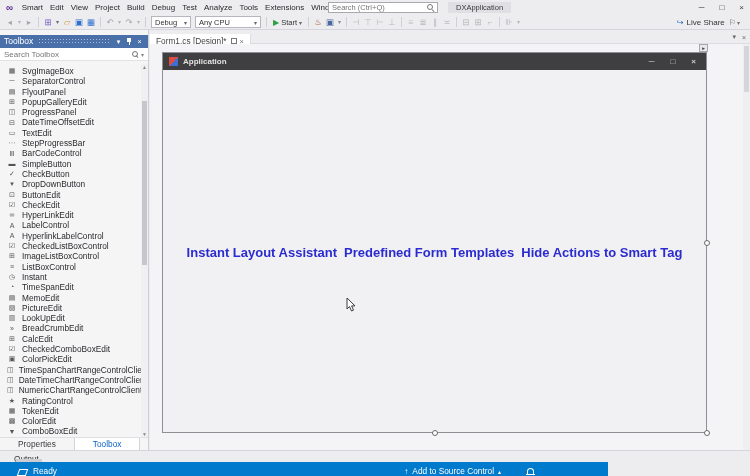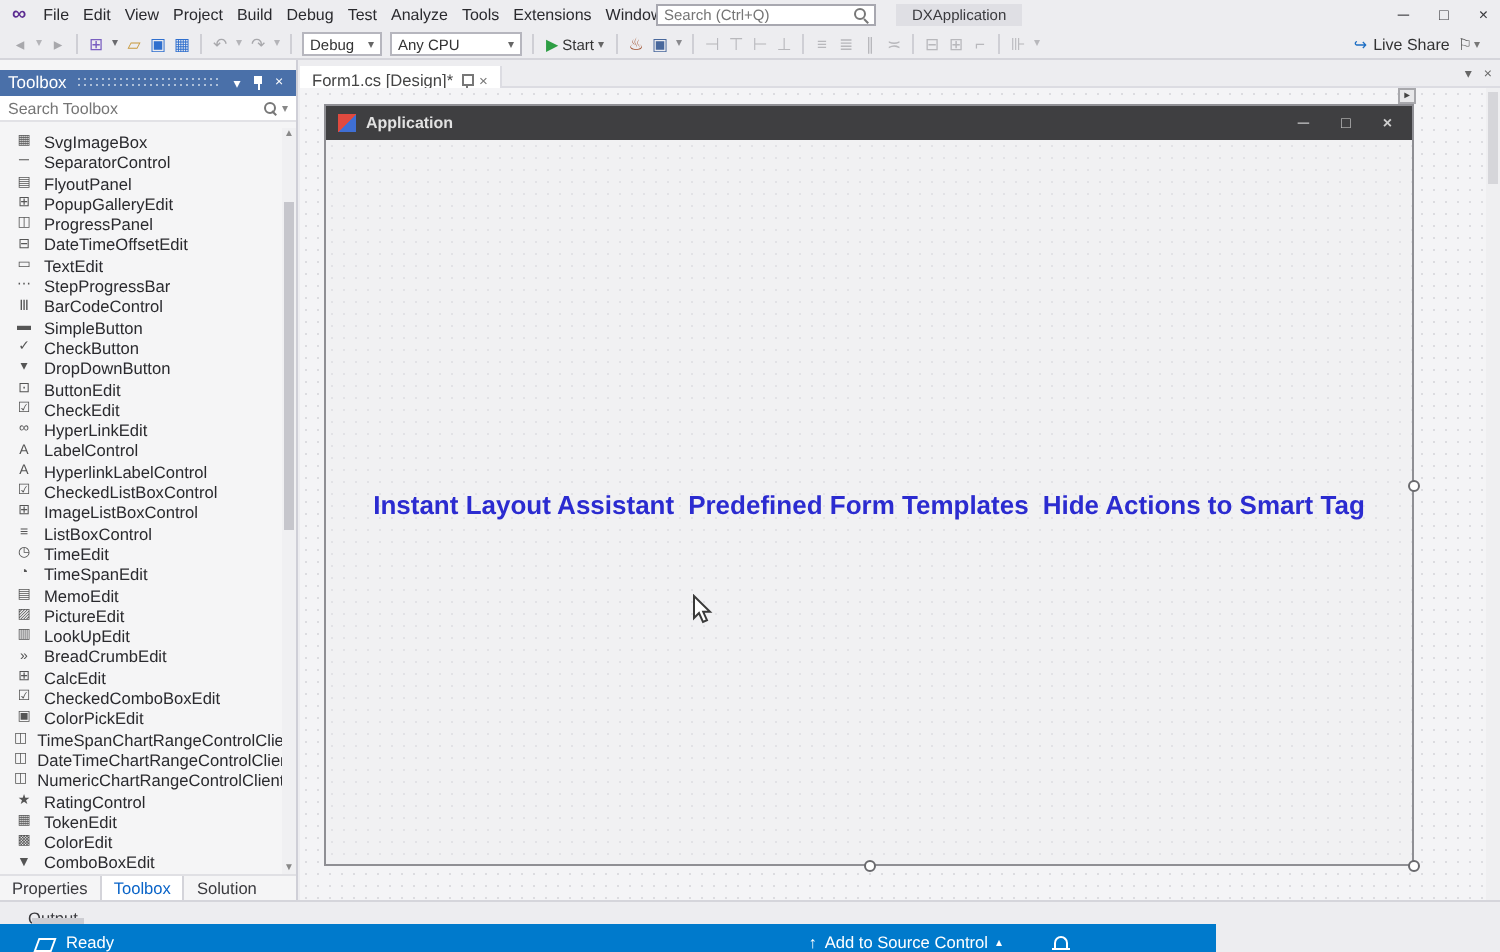--- a/index.html
+++ b/index.html
@@ -120,7 +120,7 @@
   <div class="titlebar">
     <span class="vs-logo">∞</span>
     <div class="menu-items">
-        <span class="menu-item">File</span>
+        <span class="menu-item">Smart</span>
         <span class="menu-item">Edit</span>
         <span class="menu-item">View</span>
         <span class="menu-item">Project</span>

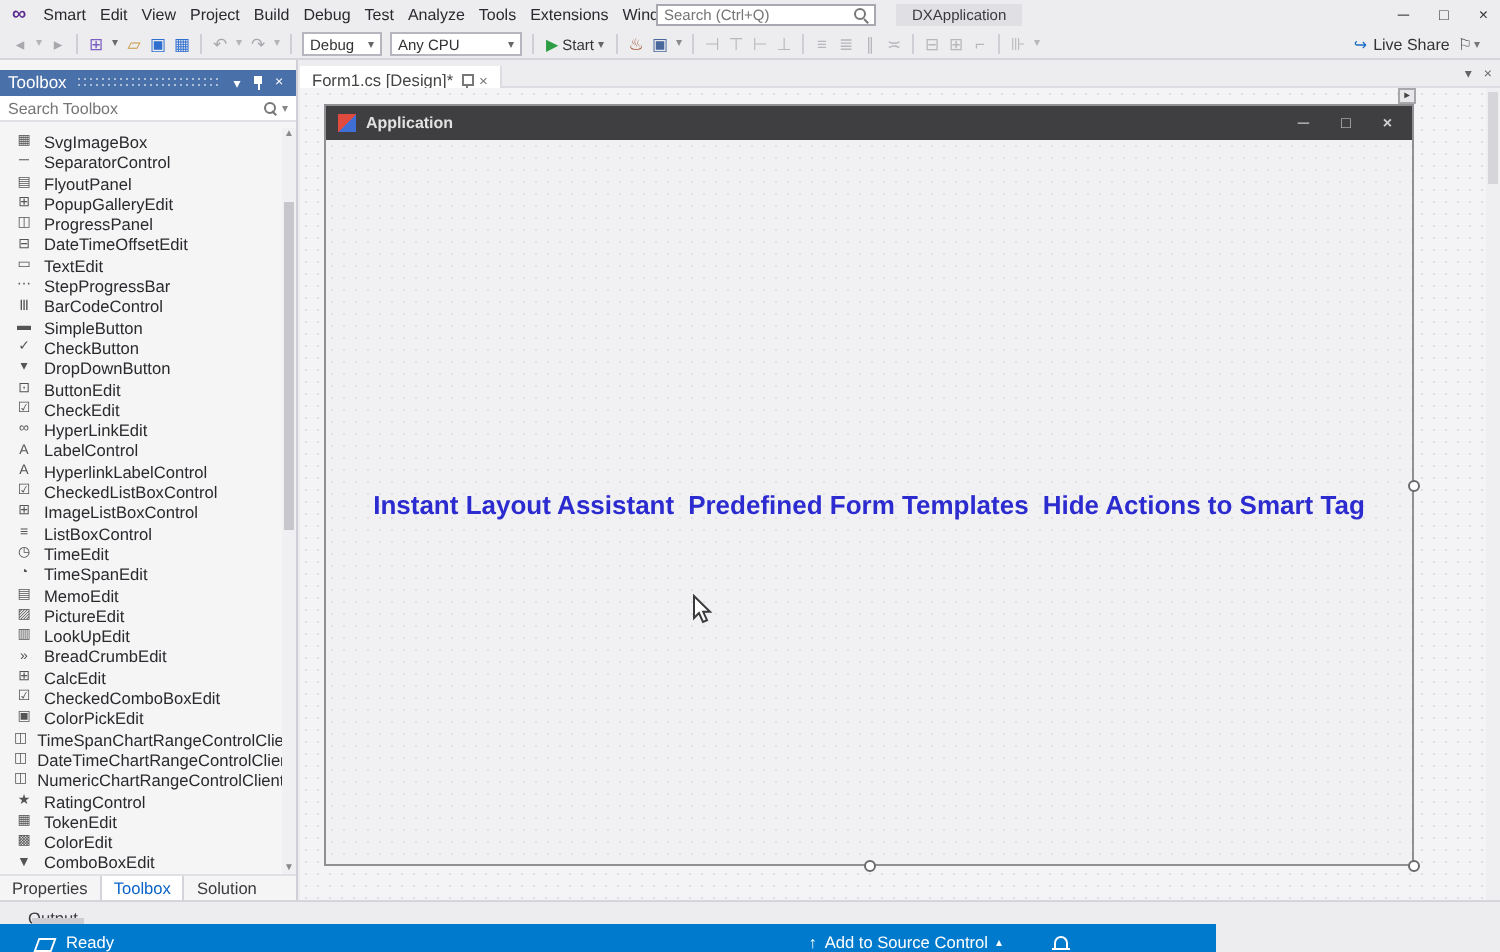--- a/index.html
+++ b/index.html
@@ -310,7 +310,7 @@
         </div>
         <div class="tbx-row">
           <span class="ico">◷</span>
-          <span class="lab">TimeEdit</span>
+          <span class="lab">Instant</span>
         </div>
         <div class="tbx-row">
           <span class="ico">◔</span>

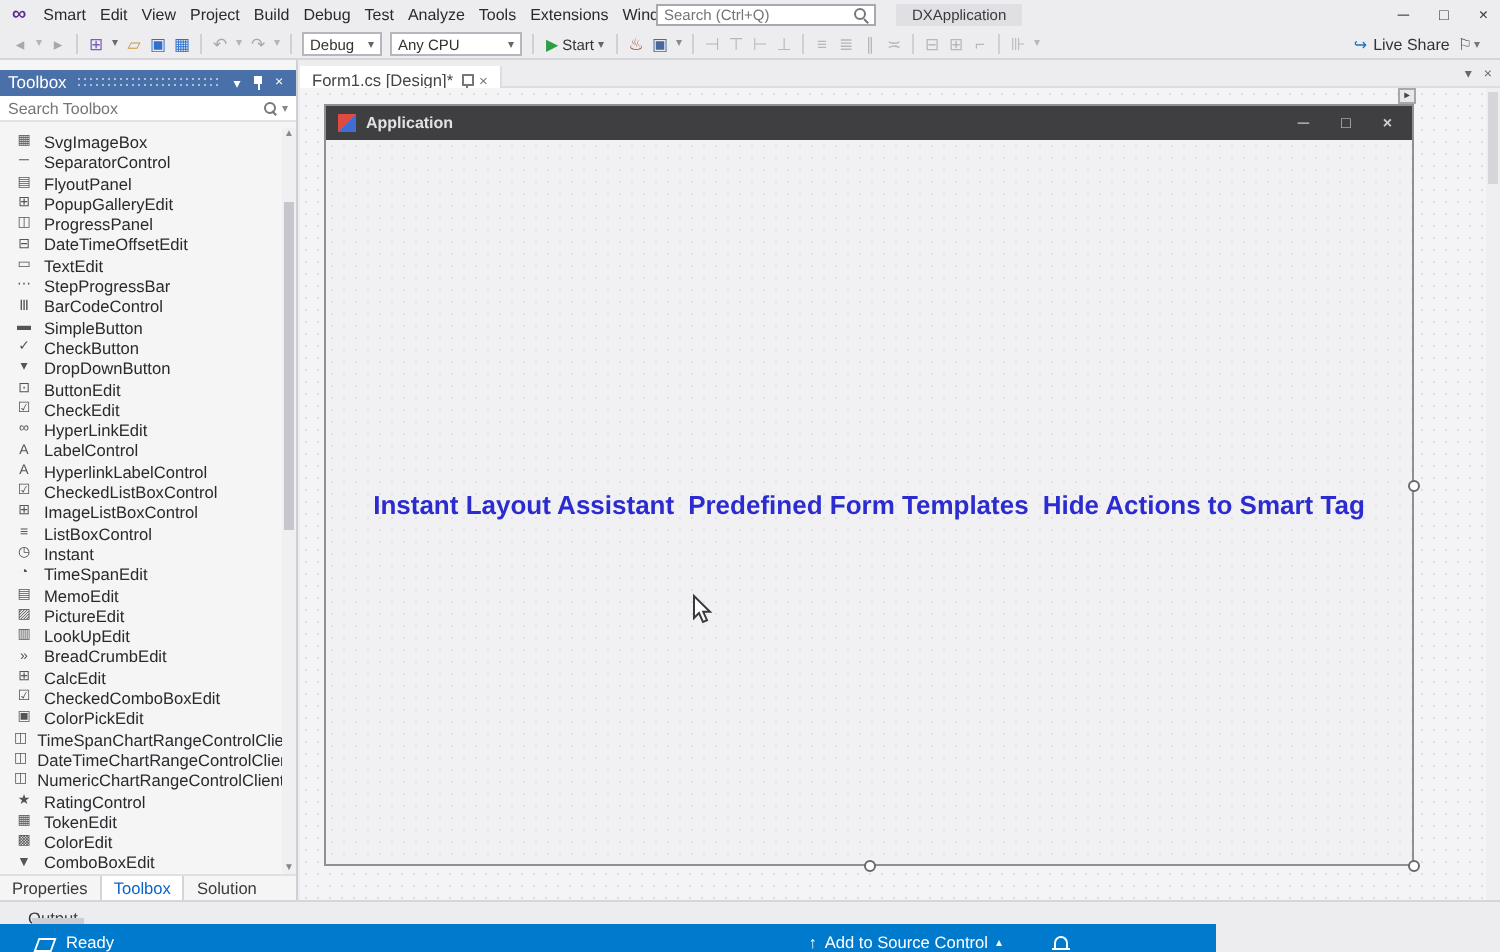--- a/index.html
+++ b/index.html
@@ -61,7 +61,7 @@
   .tbx-scroll .arr.dn { bottom:0; }
   .tbx-thumb { position:absolute; left:1px; width:5px; top:10%; height:44%; background:#c6c6cc; }
   .tbx-tabs { position:absolute; left:0; bottom:0; right:0; height:13px; display:flex; background:#f5f5f6; border-top:1px solid #e0e0e4; }
-  .tbx-tab { font-size:8.3px; line-height:12px; padding:0 6px; color:#3a3a3e; cursor:default; }
+  .tbx-tab { font-size:8.3px; line-height:12px; padding:0 18px; color:#3a3a3e; cursor:default; }
   .tbx-tab.active { background:#ffffff; color:#0a64c8; border-left:1px solid #d4d4da; border-right:1px solid #d4d4da; }
 
   

